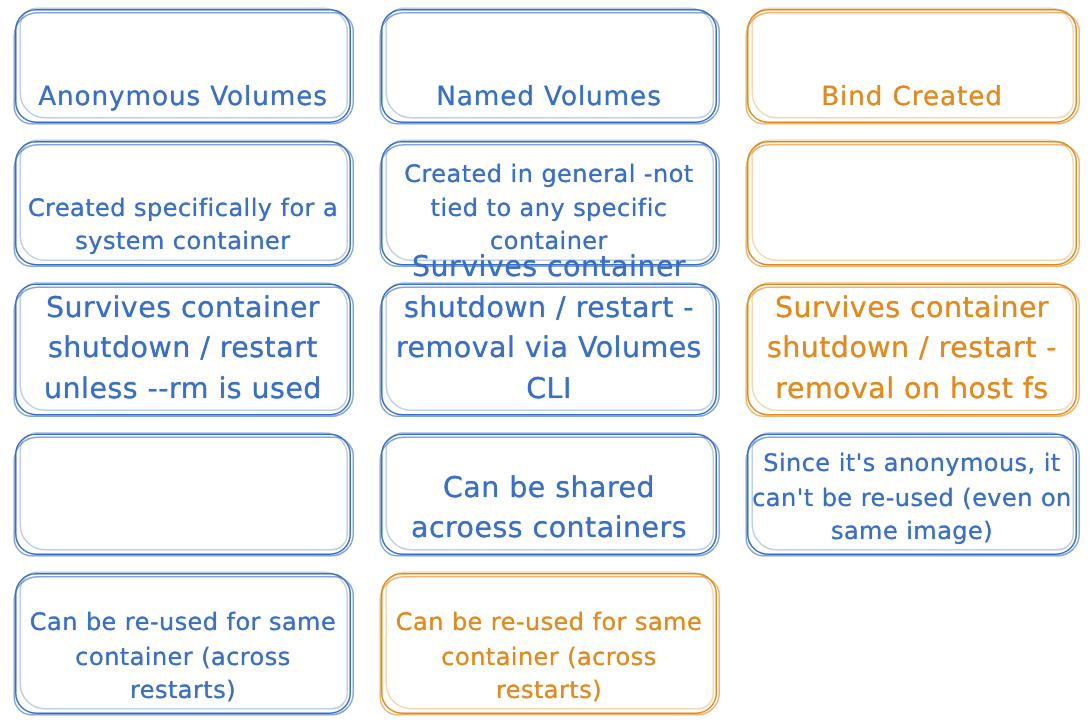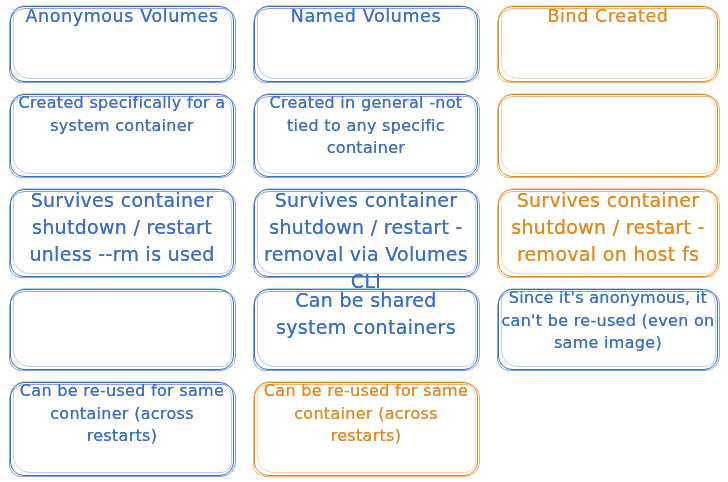--- a/index.html
+++ b/index.html
@@ -37,7 +37,7 @@
     box-sizing: border-box;
     padding: 4px 8px 10px 8px;
     display: flex;
-    align-items: flex-start;
+    align-items: flex-end;
     justify-content: center;
   }
 

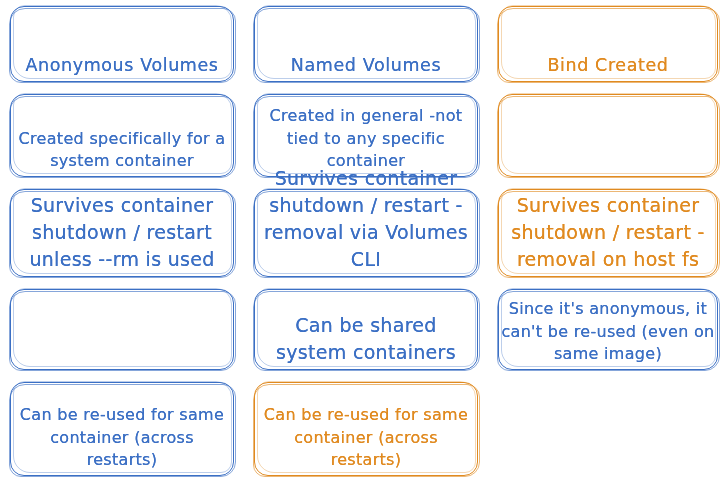--- a/index.html
+++ b/index.html
@@ -158,7 +158,7 @@
     </div>
     <div class="cell r3 c2">
       <div class="sketchbox"></div>
-      <div class="celltext">Can be shared system containers</div>
+      <div class="celltext">Can be shared acroess containers</div>
     </div>
 
     <div class="cell r4 c1">

